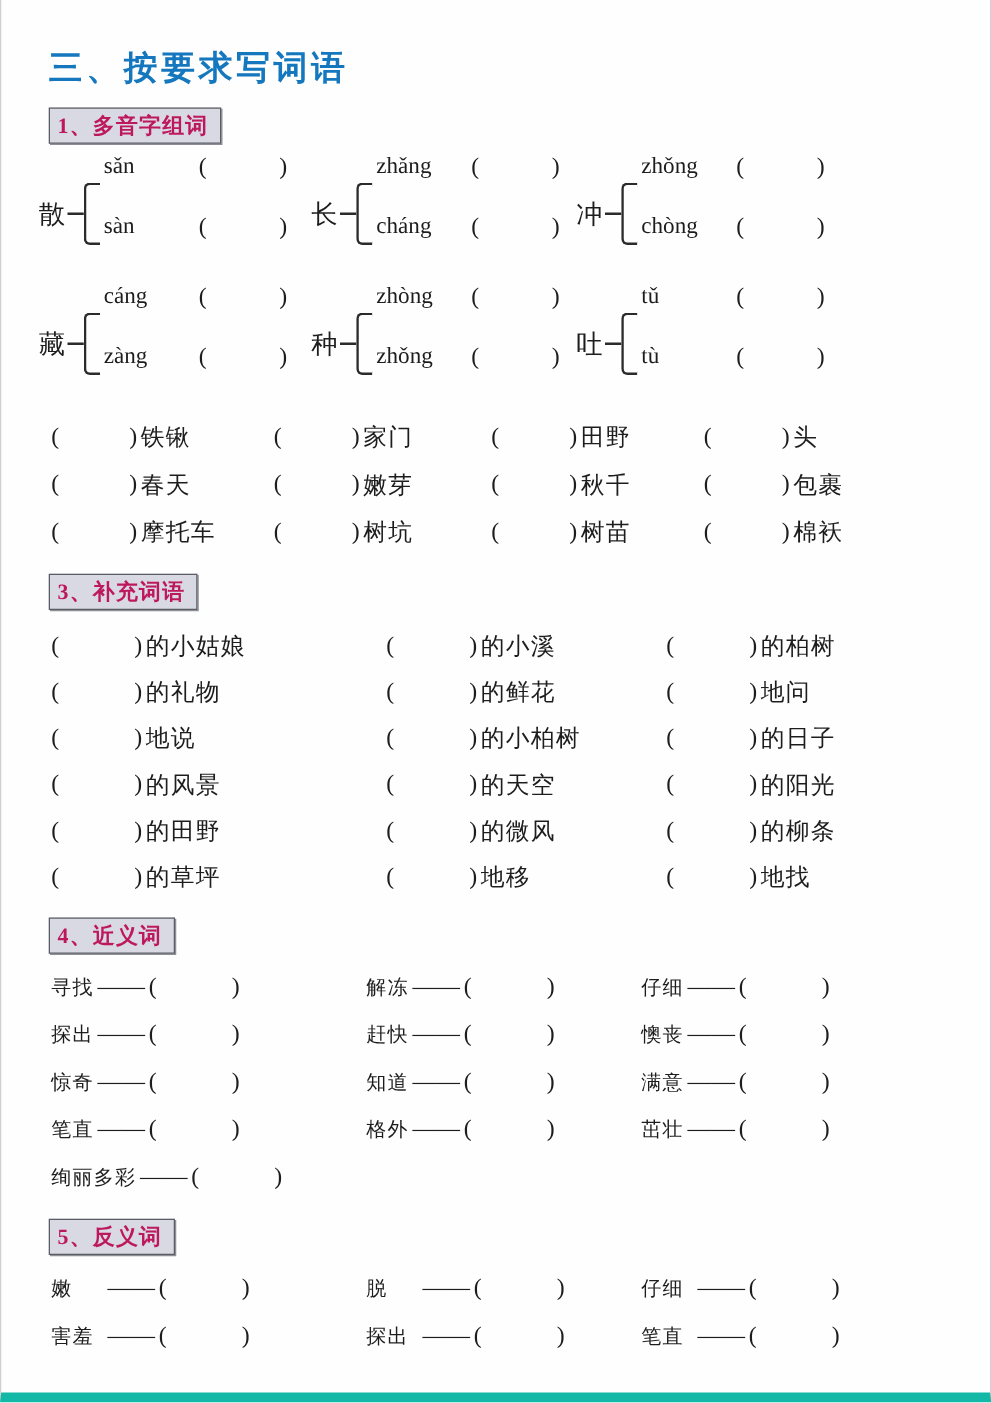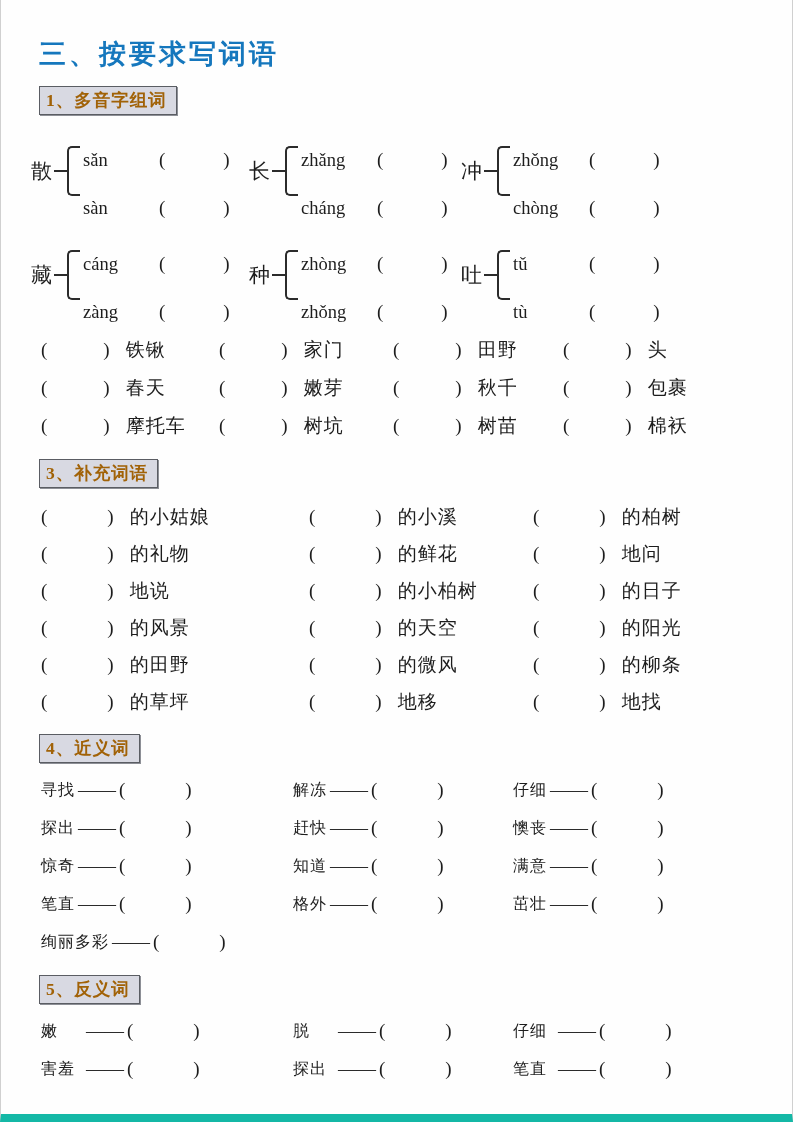--- a/index.html
+++ b/index.html
@@ -10,7 +10,7 @@
   .title{margin:36px 0 0 38px;font-size:27px;font-weight:bold;color:#1577bd;letter-spacing:3px;
          font-family:"Liberation Sans","DejaVu Sans",sans-serif}
   .sec-head{display:inline-block;margin:14px 0 0 38px;padding:1px 9px 2px 6px;font-size:17.5px;
-            font-weight:bold;color:#a16207;background:#d8d9e2;border:1px solid #5a5d63;
+            font-weight:bold;color:#be185d;background:#d8d9e2;border:1px solid #5a5d63;
             box-shadow:1px 1px 0 #8d8f96;letter-spacing:1px}
   .block{display:block}
   

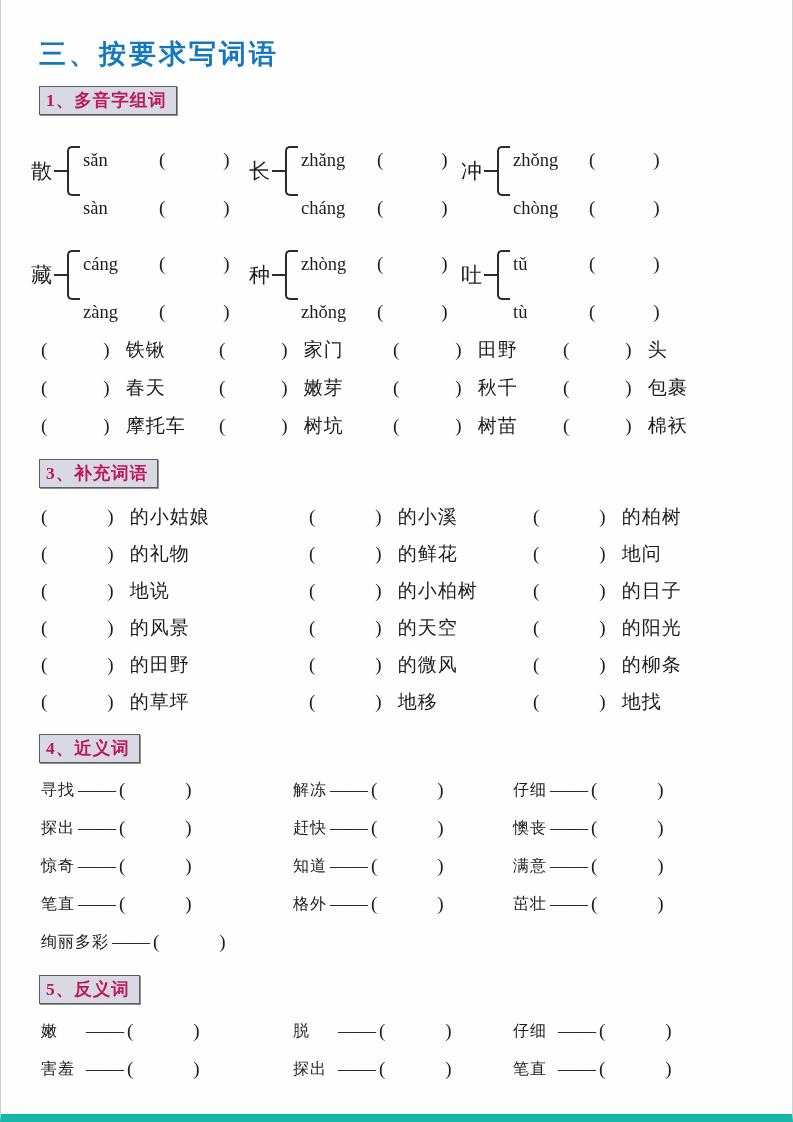--- a/index.html
+++ b/index.html
@@ -21,7 +21,7 @@
   .poly-rows{position:relative;padding-left:16px;display:flex;flex-direction:column}
   .poly-rows::before{content:"";position:absolute;left:0;top:23px;bottom:23px;width:11px;
                      border:2px solid #2b2b2b;border-right:none;border-radius:5px 0 0 5px}
-  .poly-row{height:48px;display:flex;align-items:flex-end}
+  .poly-row{height:48px;display:flex;align-items:flex-start}
   .pinyin{font-size:18.5px;width:76px}
   
   .blank{display:inline-flex;align-items:center}

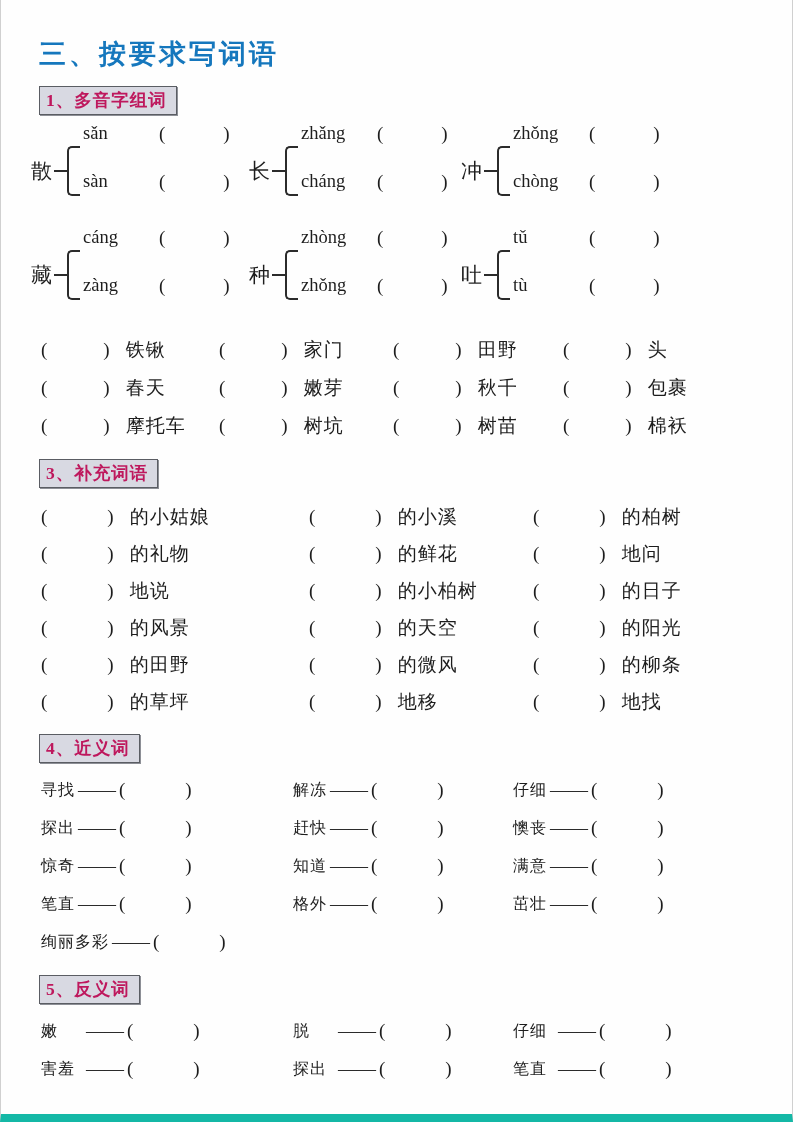--- a/index.html
+++ b/index.html
@@ -35,7 +35,7 @@
   .syn{grid-template-columns:252px 220px auto}
   .cell{height:37px;display:flex;align-items:center;font-size:19px}
   .cell-tall{height:38px}
-  .noun{margin-left:16px;letter-spacing:1px;font-size:19px}
+  .noun{margin-left:3px;letter-spacing:1px;font-size:19px}
   .word{font-size:16px;letter-spacing:1px}
   .word-fixed{display:inline-block;min-width:42px}
   .dash{font-size:19px;margin:0 3px;letter-spacing:0}

